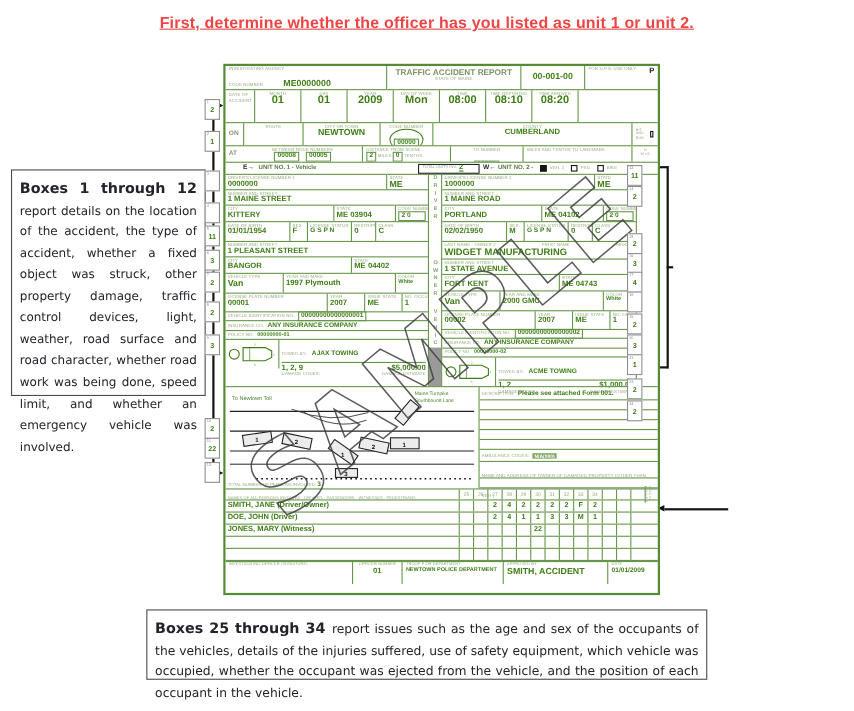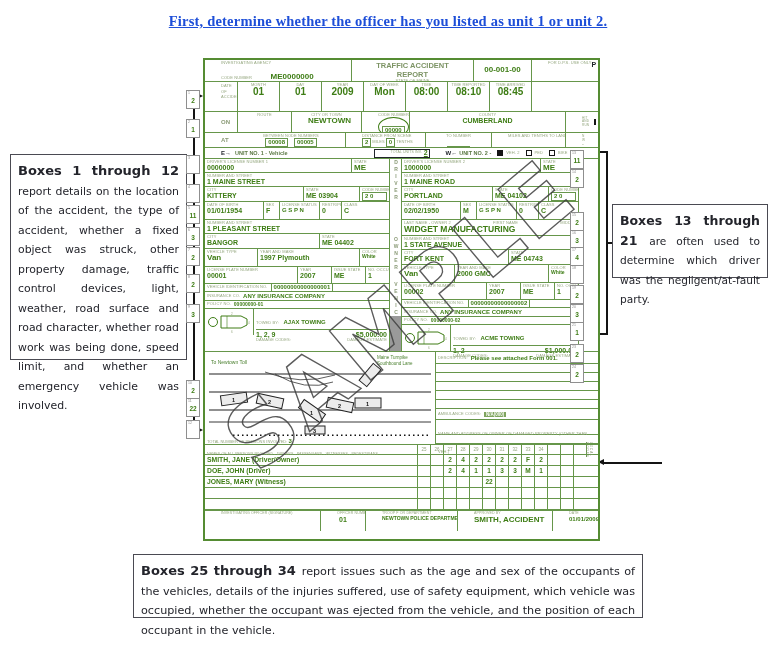--- a/index.html
+++ b/index.html
@@ -7,8 +7,8 @@
         font-family:"Liberation Sans",sans-serif;}
   
   .title{position:absolute;top:13px;left:0;right:0;text-align:center;
-         font-family:Liberation Serif, serif;font-weight:bold;font-size:14.5px;
-         color:#1d4ed8;text-decoration:underline;letter-spacing:.2px;}
+         font-family:Liberation Sans, sans-serif;font-weight:bold;font-size:14.5px;
+         color:#ef4444;text-decoration:underline;letter-spacing:.2px;}
   
   .callout{position:absolute;border:1.5px solid #4a4a52;background:#fff;
            font-family:"DejaVu Sans",sans-serif;color:#23242b;padding:5px 7px;

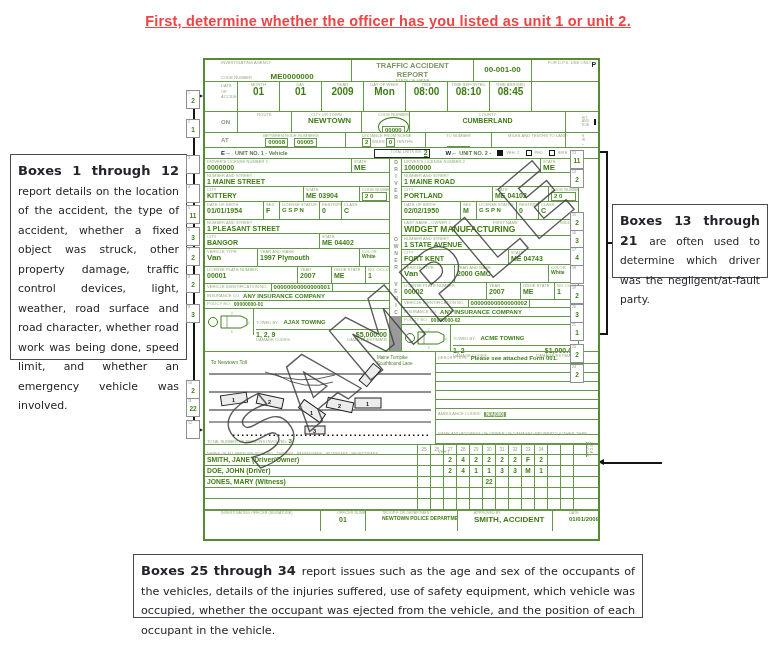--- a/index.html
+++ b/index.html
@@ -33,7 +33,7 @@
         border:2px solid #558c33;background:#fff;display:flex;flex-direction:column;
         box-sizing:border-box;}
   .frow{display:flex;border-bottom:1px solid #66964a;box-sizing:border-box;flex:none;}
-  .fcell{box-sizing:border-box;padding:1px 16px;overflow:hidden;}
+  .fcell{box-sizing:border-box;padding:1px 3px;overflow:hidden;}
   .bl{border-left:1px solid #66964a;}
   .c{text-align:center;}
   .grow{flex:1;min-width:0;}

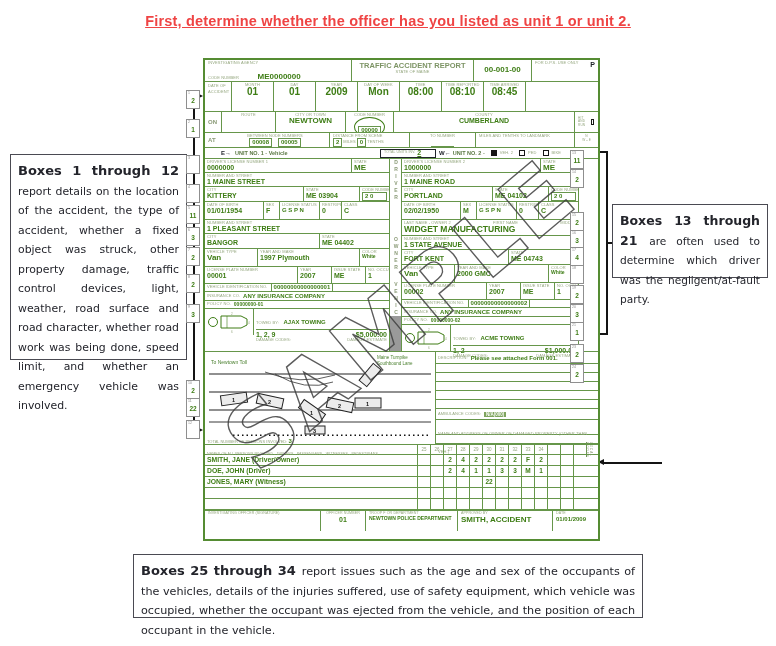--- a/index.html
+++ b/index.html
@@ -229,7 +229,7 @@
       <div class="clone-host">
   <div class="dfield">
     <div class="lbl c">TIME ARRIVED</div>
-    <div class="val v10 c">08:45</div>
+    <div class="val v10 c">08:20</div>
   </div>
 </div>
       <div class="fcell bl grow"></div>

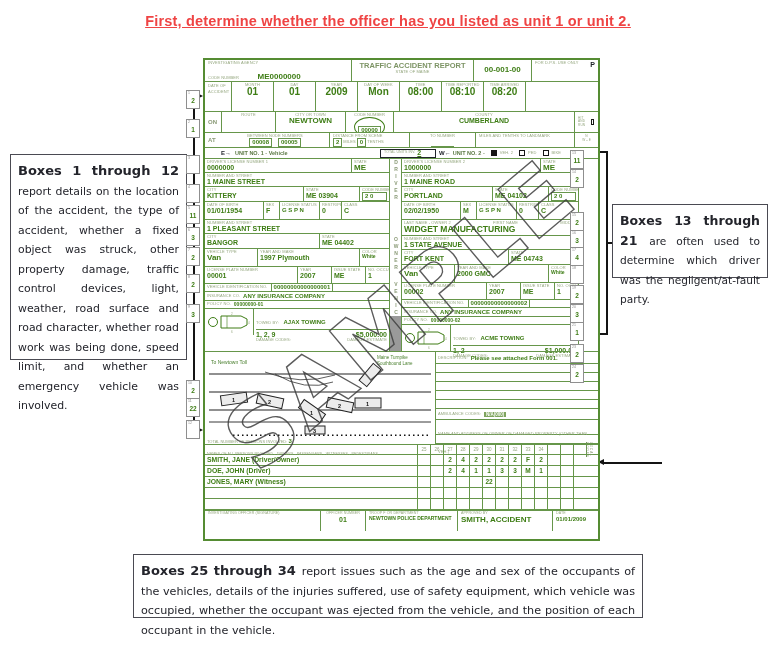--- a/index.html
+++ b/index.html
@@ -156,10 +156,6 @@
     <b>Boxes 1 through 12</b>
     <span>report details on the location of the accident, the type of accident, whether a fixed object was struck, other property damage, traffic control devices, light, weather, road surface and road character, whether road work was being done, speed limit, and whether an emergency vehicle was involved.</span>
   </div>
-  <div class="callout co-right">
-    <b>Boxes 13 through 21</b>
-    <span>are often used to determine which driver was the negligent/at-fault party.</span>
-  </div>
   <div class="callout co-bottom">
     <b>Boxes 25 through 34</b>
     <span>report issues such as the age and sex of the occupants of the vehicles, details of the injuries suffered, use of safety equipment, which vehicle was occupied, whether the occupant was ejected from the vehicle, and the position of each occupant in the vehicle.</span>

